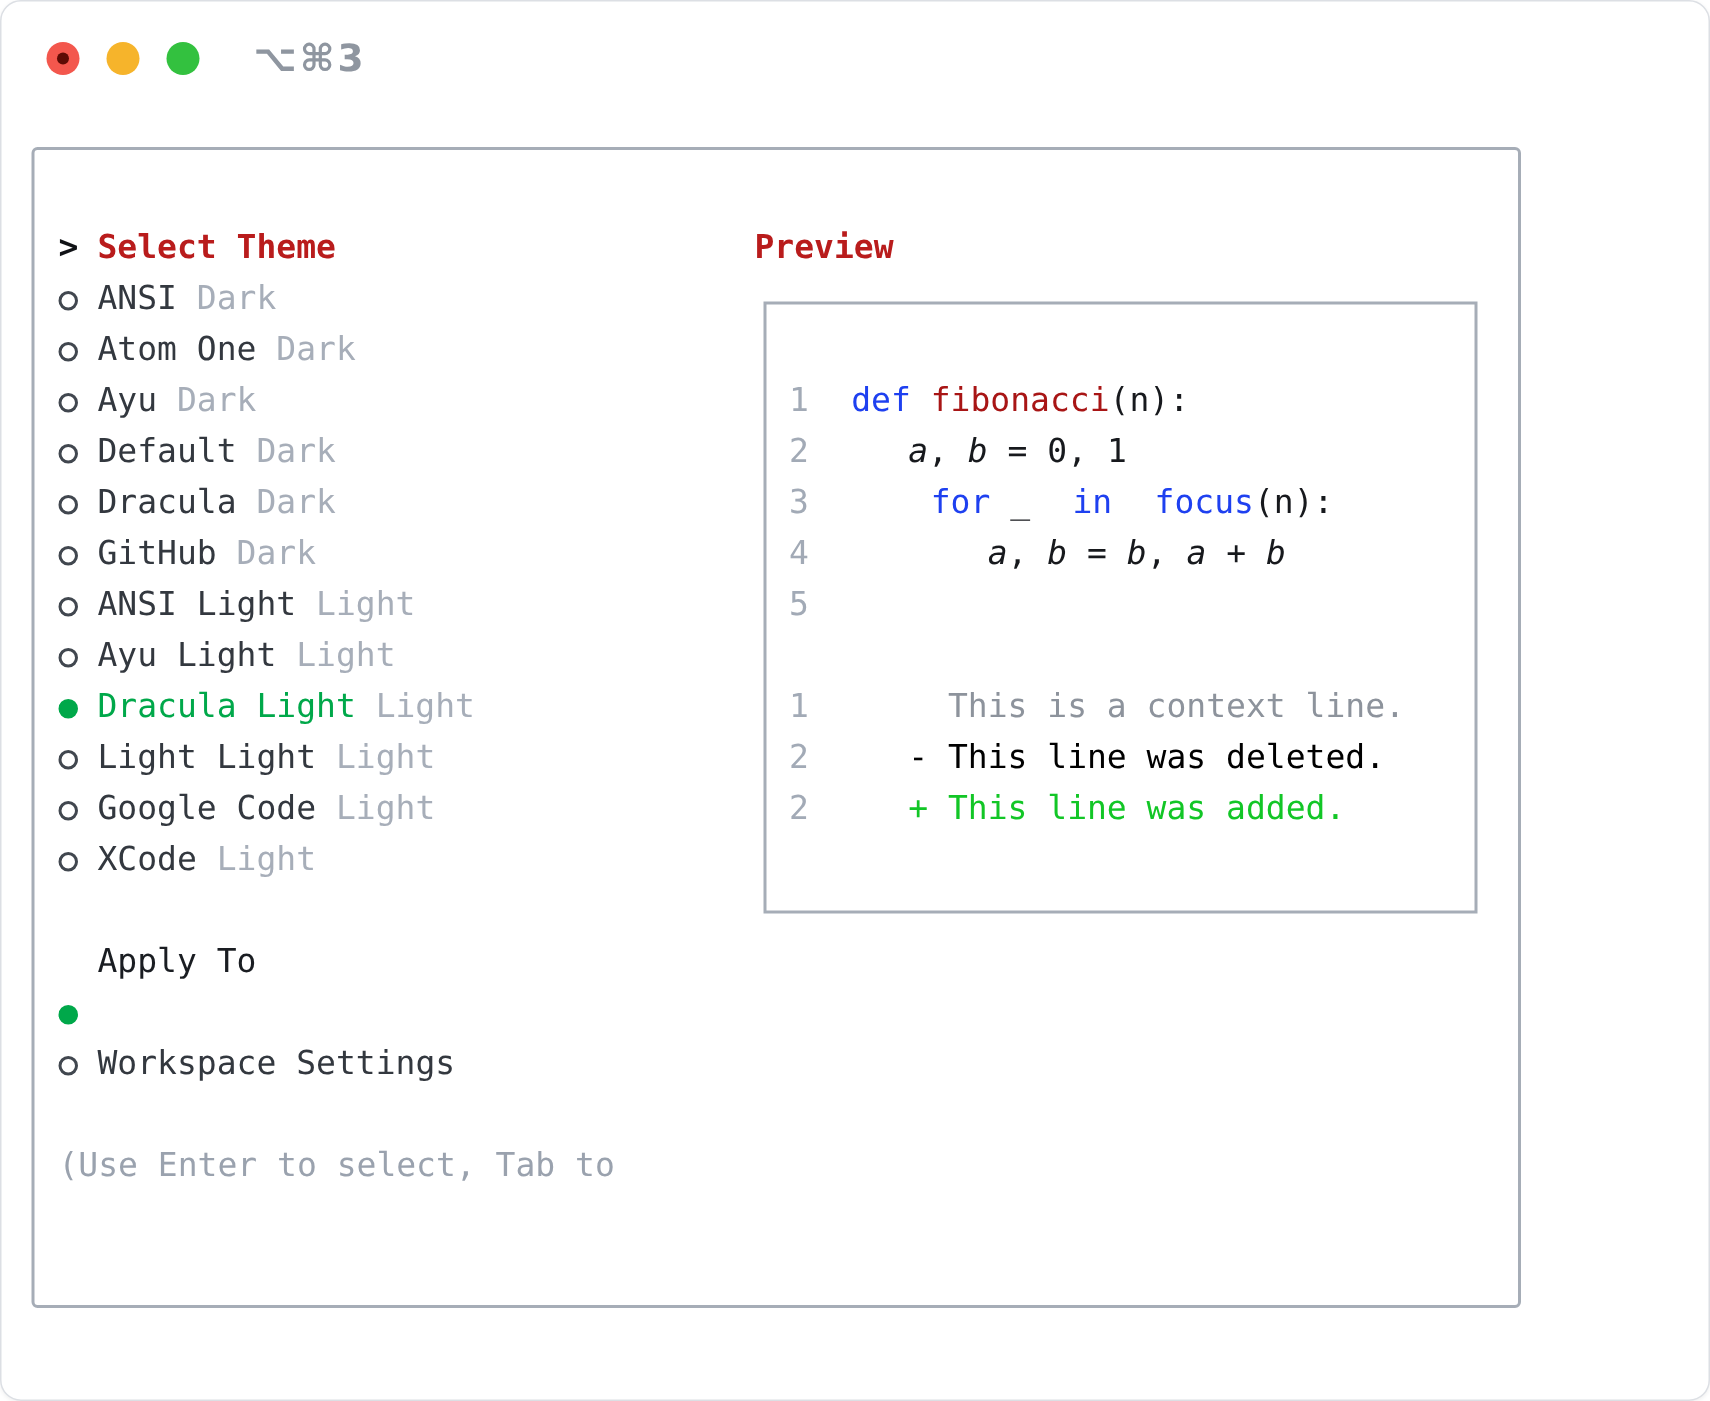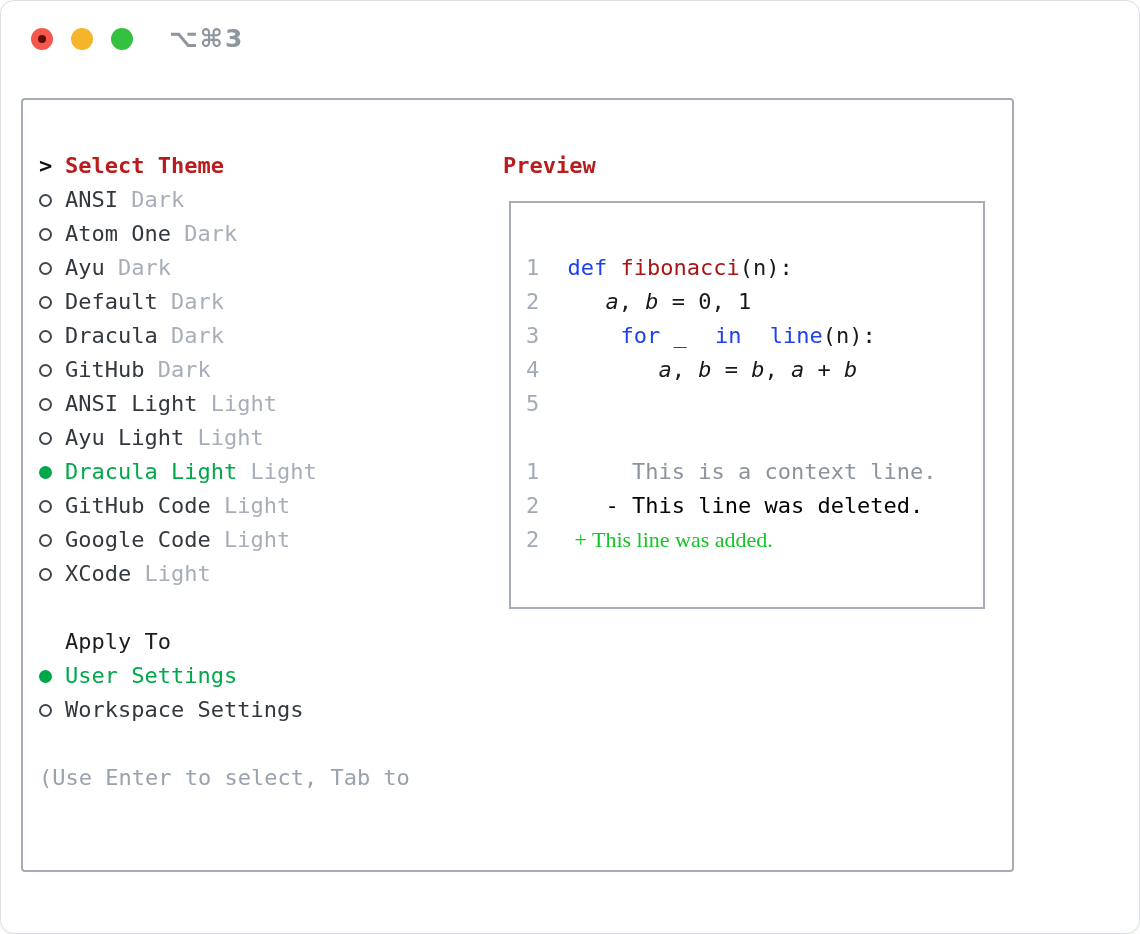--- a/index.html
+++ b/index.html
@@ -143,7 +143,7 @@
         <div>
             <div class="codeline"><span class="lnum">1</span><span class="code"><span class="kw">def</span><span> </span><span class="fn">fibonacci</span><span>(n):</span></span></div>
             <div class="codeline"><span class="lnum">2</span><span class="code"><span>    </span><span class="var">a</span><span>, </span><span class="var">b</span><span> = 0, 1</span></span></div>
-            <div class="codeline"><span class="lnum">3</span><span class="code"><span>    </span><span class="kw">for</span><span> _ </span><span class="kw">in</span><span> </span><span class="kw">line</span><span>(n):</span></span></div>
+            <div class="codeline"><span class="lnum">3</span><span class="code"><span>    </span><span class="kw">for</span><span> _ </span><span class="kw">in</span><span> </span><span class="kw">focus</span><span>(n):</span></span></div>
             <div class="codeline"><span class="lnum">4</span><span class="code"><span>        </span><span class="var">a</span><span>, </span><span class="var">b</span><span> = </span><span class="var">b</span><span>, </span><span class="var">a</span><span> + </span><span class="var">b</span></span></div>
             <div class="codeline"><span class="lnum">5</span></div>
             <div class="codeline"><span class="lnum"></span><span class="code"></span></div>

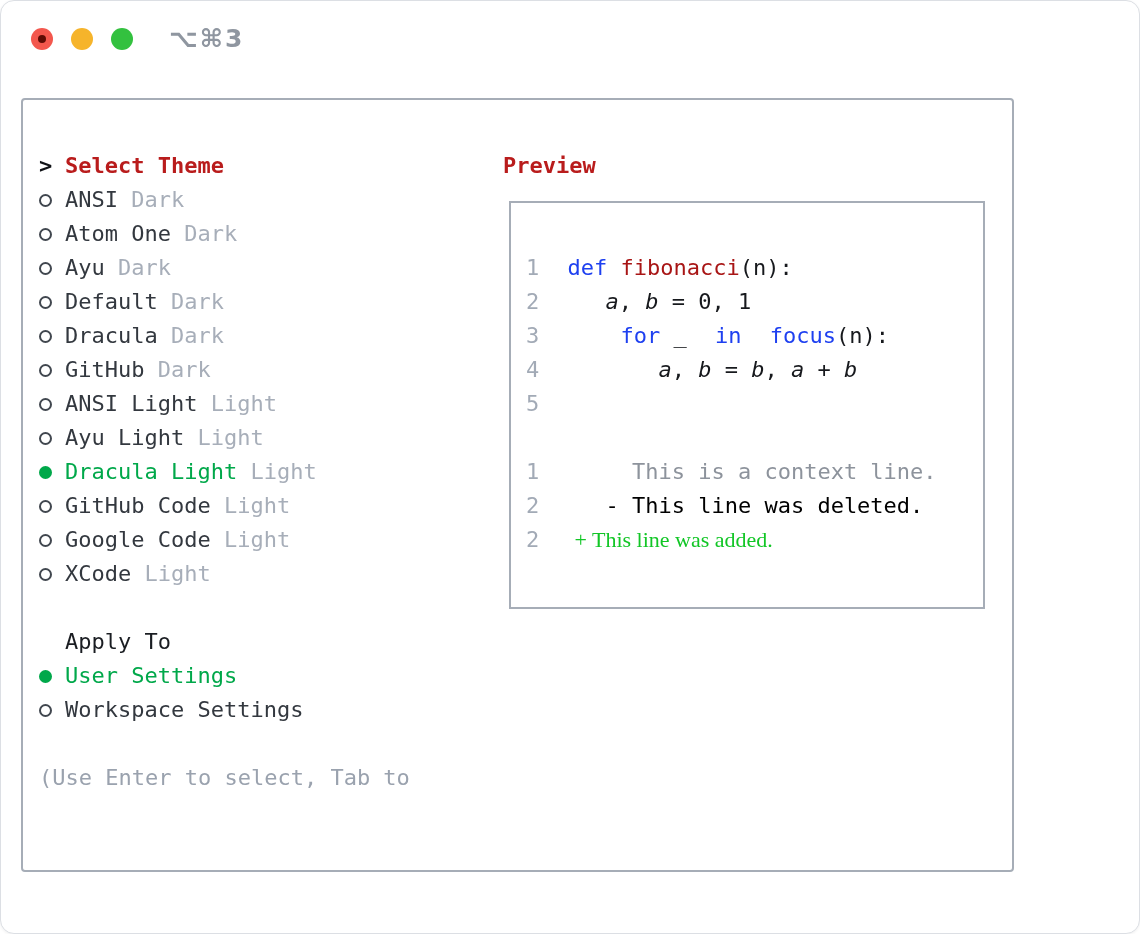--- a/index.html
+++ b/index.html
@@ -110,7 +110,7 @@
           <div class="row"><span class="gutter"><span class="radio"></span></span><span class="name">ANSI Light</span><span class="variant">Light</span></div>
           <div class="row"><span class="gutter"><span class="radio"></span></span><span class="name">Ayu Light</span><span class="variant">Light</span></div>
           <div class="row"><span class="gutter"><span class="radio on"></span></span><span class="name sel">Dracula Light</span><span class="variant">Light</span></div>
-          <div class="row"><span class="gutter"><span class="radio"></span></span><span class="name">GitHub Code</span><span class="variant">Light</span></div>
+          <div class="row"><span class="gutter"><span class="radio"></span></span><span class="name">Light Light</span><span class="variant">Light</span></div>
           <div class="row"><span class="gutter"><span class="radio"></span></span><span class="name">Google Code</span><span class="variant">Light</span></div>
           <div class="row"><span class="gutter"><span class="radio"></span></span><span class="name">XCode</span><span class="variant">Light</span></div>
         </div>

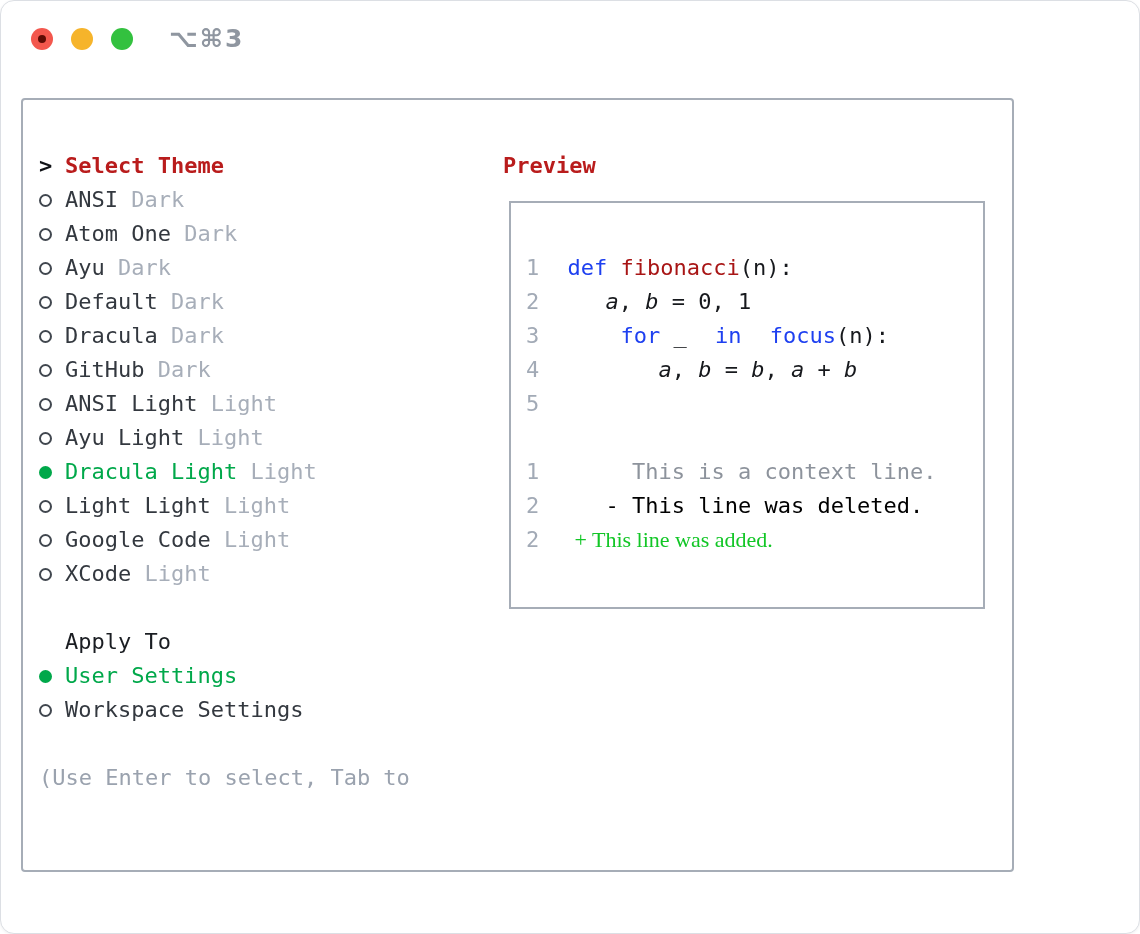--- a/index.html
+++ b/index.html
@@ -77,7 +77,7 @@
   .code .var { font-style:italic; }
   .code .ctx { color:#8d939c; }
   .code .del { color:#000000; }
-  .code .add { color:#12c626;font-family:Liberation Serif, serif; }
+  .code .add { color:#12c626; }
 </style>
 </head>
 <body>

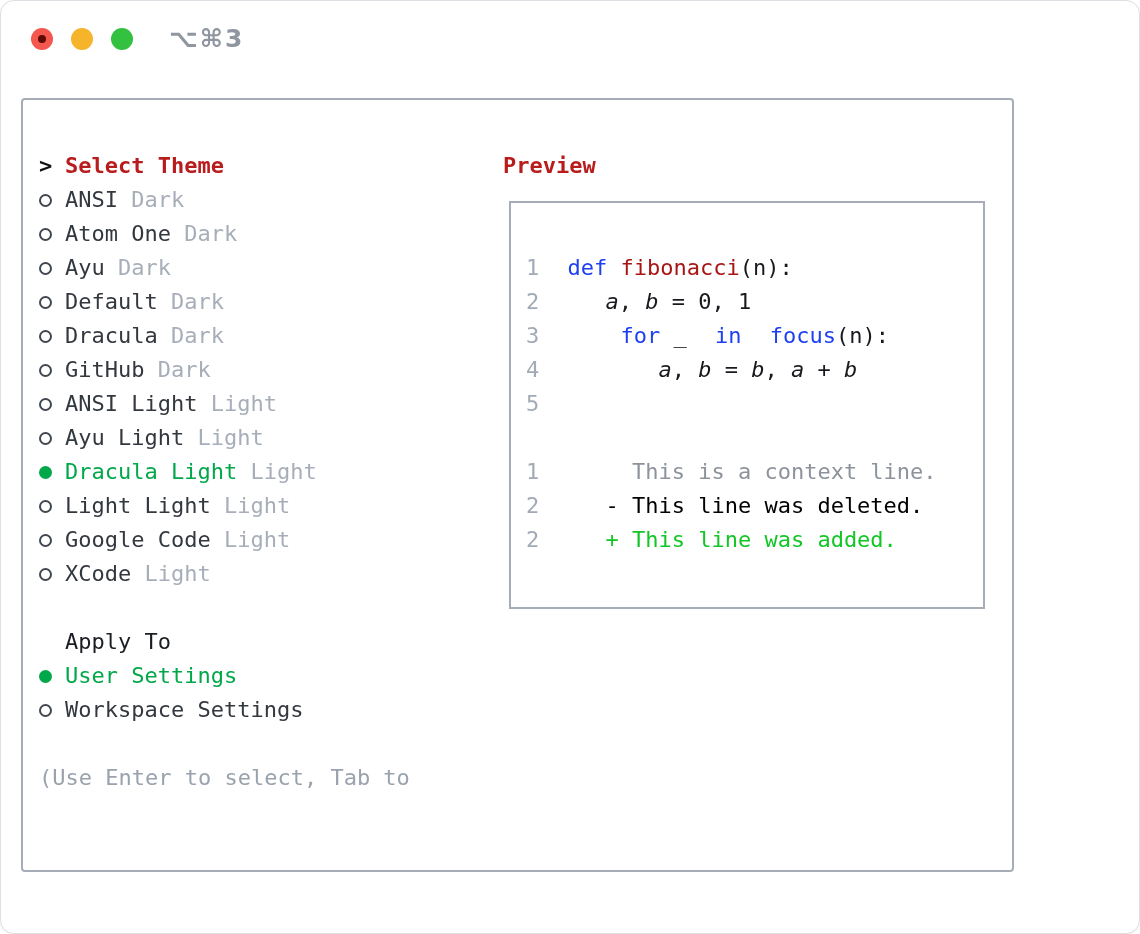--- a/index.html
+++ b/index.html
@@ -123,7 +123,7 @@
       </div>
 
       <div>
-          <div class="row"><span class="gutter"><span class="radio on"></span></span><span class="name sel">User Settings</span></div>
+          <div class="row"><span class="gutter"><span class="radio on"></span></span></div>
           <div class="row"><span class="gutter"><span class="radio"></span></span><span class="name">Workspace Settings</span></div>
         </div>
 

